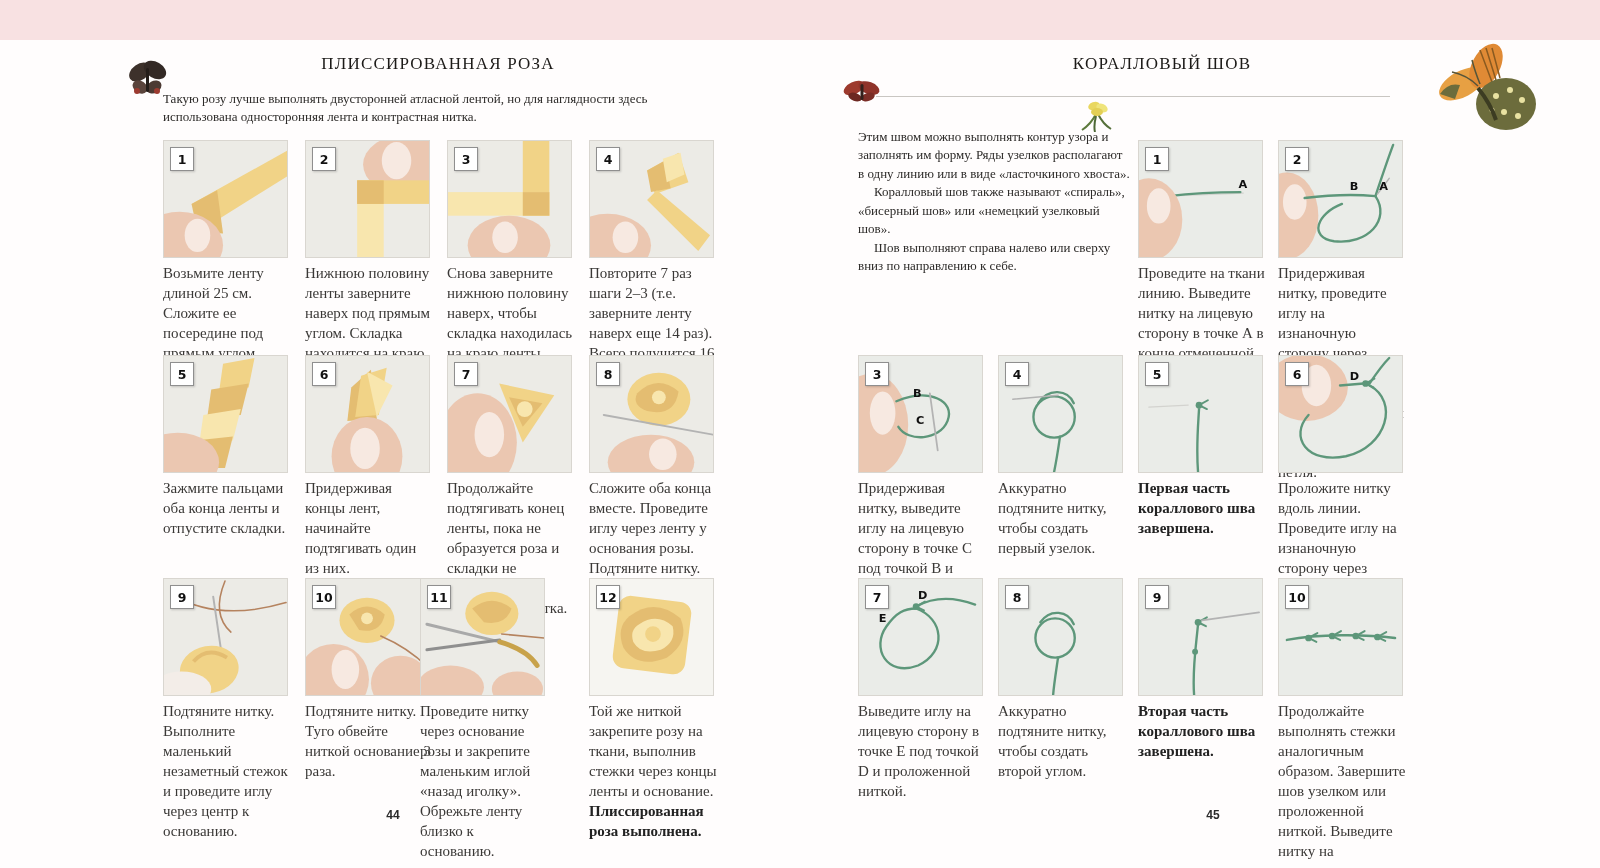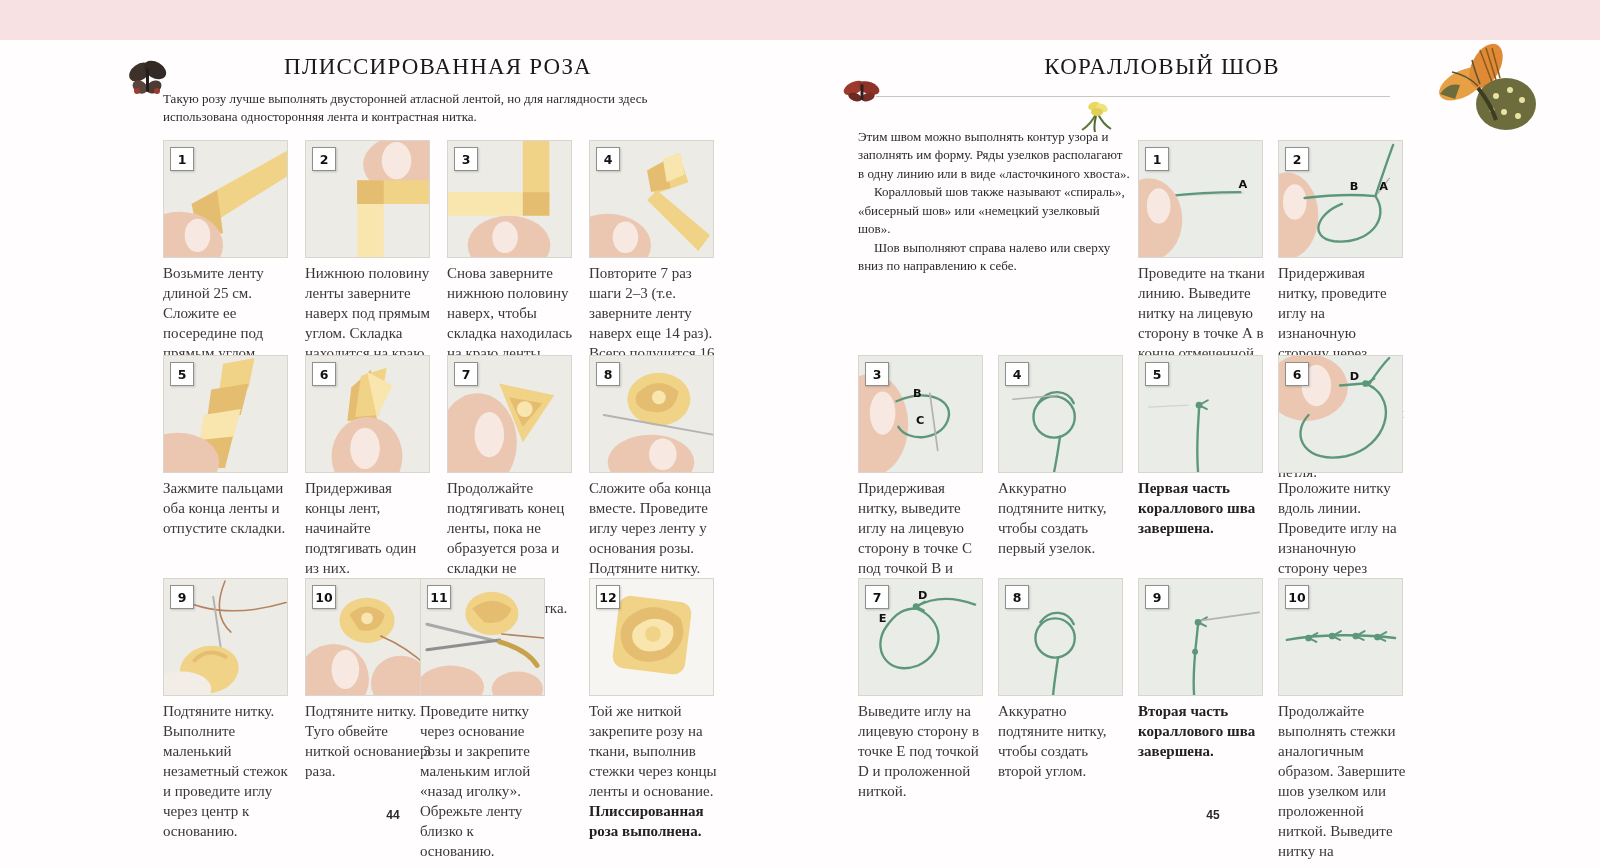--- a/index.html
+++ b/index.html
@@ -9,7 +9,7 @@
   }
   .top-band{position:absolute;left:0;top:0;width:1600px;height:40px;background:#f8e1e2}
   .page{position:absolute;left:0;top:0;width:1600px;height:868px}
-  .title{position:absolute;font-size:23px;letter-spacing:1.2px;text-align:center;color:#1c1a18;white-space:nowrap}
+  .title{position:absolute;font-size:17px;letter-spacing:1.2px;text-align:center;color:#1c1a18;white-space:nowrap}
   .intro{position:absolute;font-size:13px;line-height:1.42;color:#2c2a28}
   .intro p{margin:0}
   .intro-right p + p{text-indent:16px}

